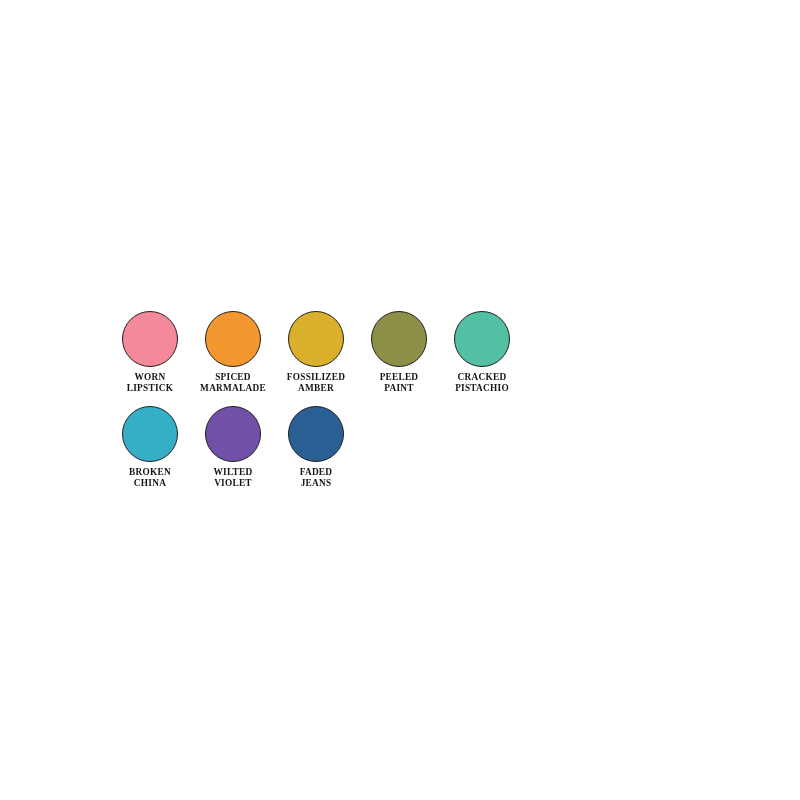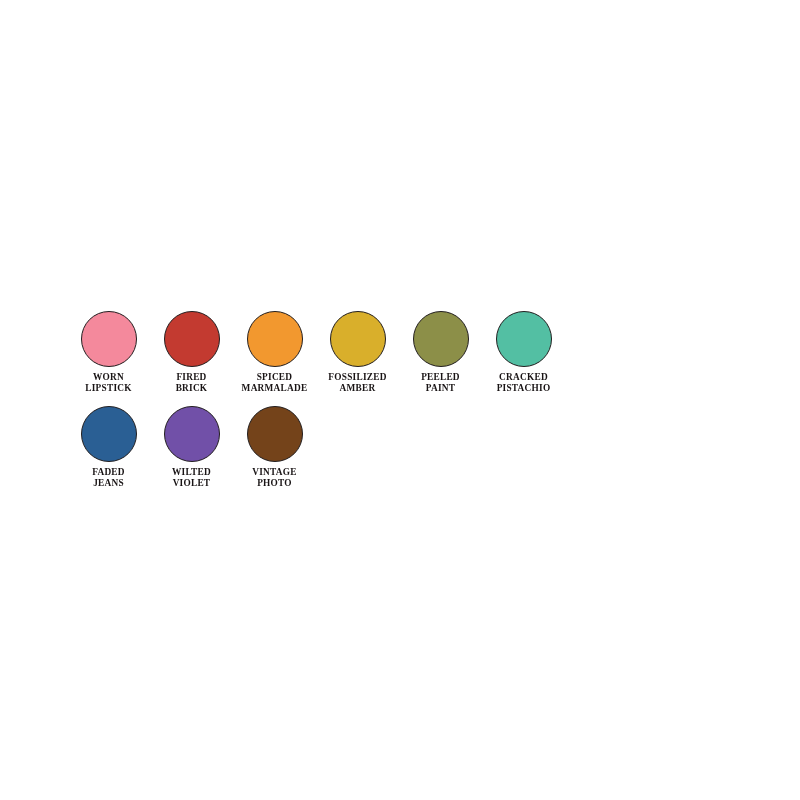--- a/index.html
+++ b/index.html
@@ -84,10 +84,6 @@
         <span class="swatch-label"><span class="line1">WORN</span><span class="line2">LIPSTICK</span></span>
       </div>
       <div class="swatch-cell">
-        <span class="swatch-disc" style="background-color: rgb(195, 58, 48); border-color: rgb(35, 31, 32);"></span>
-        <span class="swatch-label"><span class="line1">FIRED</span><span class="line2">BRICK</span></span>
-      </div>
-      <div class="swatch-cell">
         <span class="swatch-disc" style="background-color: rgb(242, 152, 47); border-color: rgb(35, 31, 32);"></span>
         <span class="swatch-label"><span class="line1">SPICED</span><span class="line2">MARMALADE</span></span>
       </div>

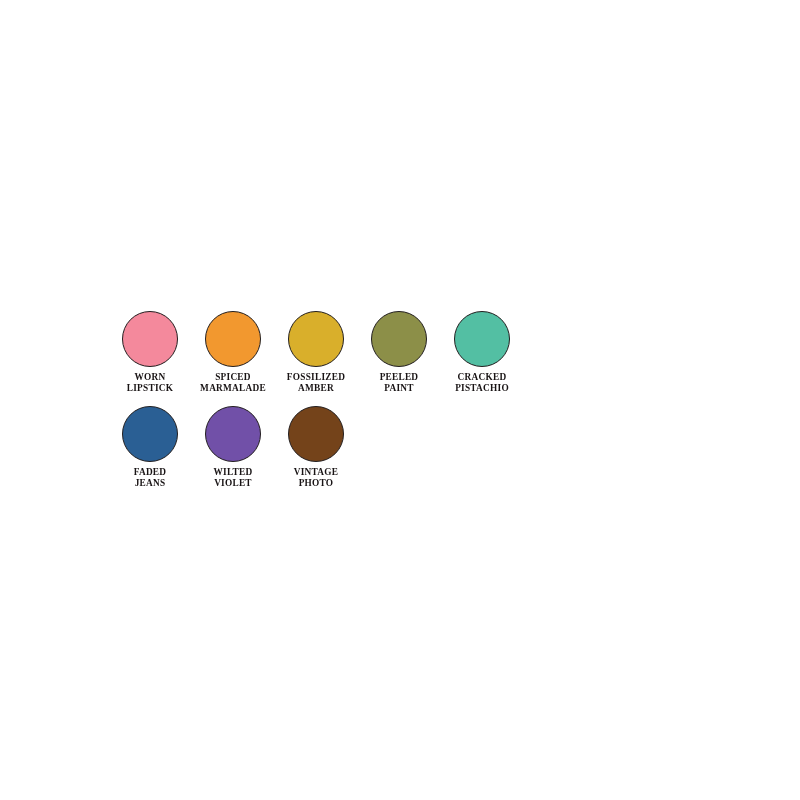--- a/index.html
+++ b/index.html
@@ -103,6 +103,10 @@
 
     <div class="swatch-row">
       <div class="swatch-cell">
+        <span class="swatch-disc" style="background-color: rgb(53, 175, 198); border-color: rgb(35, 31, 32);"></span>
+        <span class="swatch-label"><span class="line1">BROKEN</span><span class="line2">CHINA</span></span>
+      </div>
+      <div class="swatch-cell">
         <span class="swatch-disc" style="background-color: rgb(42, 95, 148); border-color: rgb(35, 31, 32);"></span>
         <span class="swatch-label"><span class="line1">FADED</span><span class="line2">JEANS</span></span>
       </div>

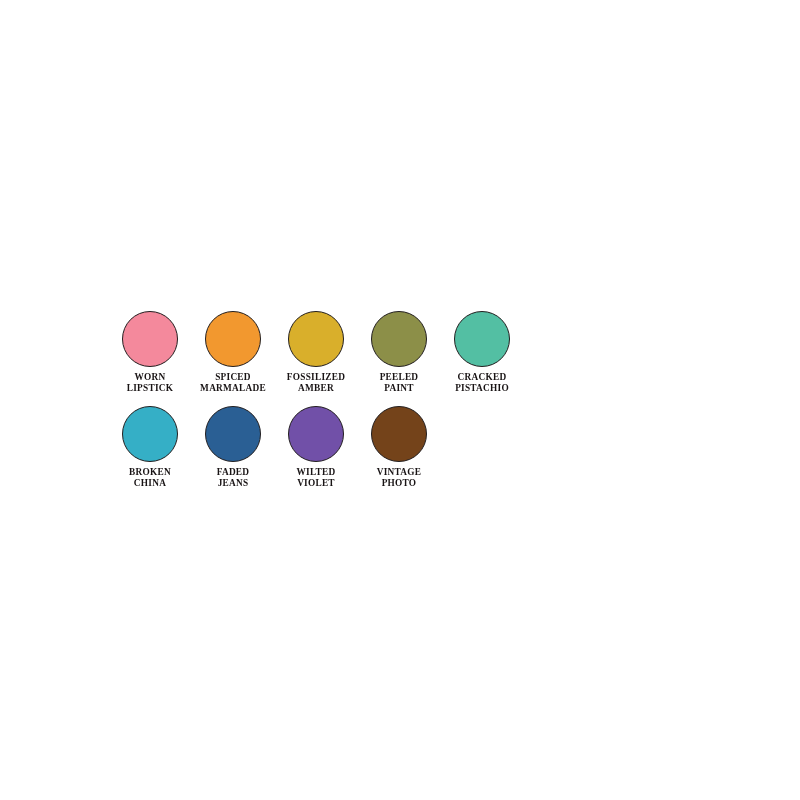--- a/index.html
+++ b/index.html
@@ -107,12 +107,12 @@
         <span class="swatch-label"><span class="line1">BROKEN</span><span class="line2">CHINA</span></span>
       </div>
       <div class="swatch-cell">
+        <span class="swatch-disc" style="background-color: rgb(113, 80, 168); border-color: rgb(35, 31, 32);"></span>
+        <span class="swatch-label"><span class="line1">WILTED</span><span class="line2">VIOLET</span></span>
+      </div>
+      <div class="swatch-cell">
         <span class="swatch-disc" style="background-color: rgb(42, 95, 148); border-color: rgb(35, 31, 32);"></span>
         <span class="swatch-label"><span class="line1">FADED</span><span class="line2">JEANS</span></span>
-      </div>
-      <div class="swatch-cell">
-        <span class="swatch-disc" style="background-color: rgb(113, 80, 168); border-color: rgb(35, 31, 32);"></span>
-        <span class="swatch-label"><span class="line1">WILTED</span><span class="line2">VIOLET</span></span>
       </div>
       <div class="swatch-cell">
         <span class="swatch-disc" style="background-color: rgb(116, 67, 26); border-color: rgb(35, 31, 32);"></span>

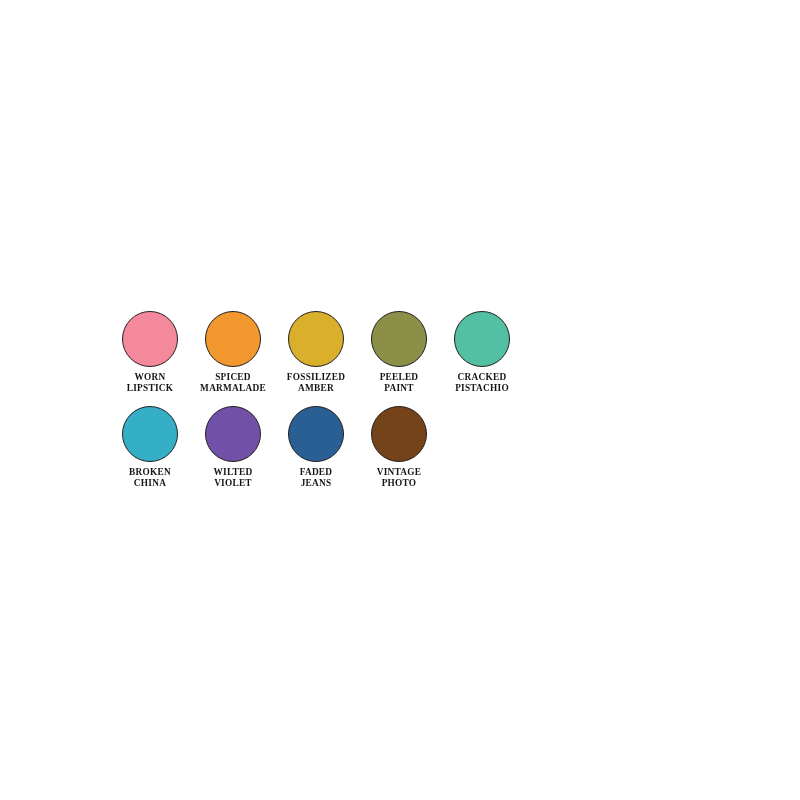--- a/index.html
+++ b/index.html
@@ -114,10 +114,6 @@
         <span class="swatch-disc" style="background-color: rgb(42, 95, 148); border-color: rgb(35, 31, 32);"></span>
         <span class="swatch-label"><span class="line1">FADED</span><span class="line2">JEANS</span></span>
       </div>
-      <div class="swatch-cell">
-        <span class="swatch-disc" style="background-color: rgb(116, 67, 26); border-color: rgb(35, 31, 32);"></span>
-        <span class="swatch-label"><span class="line1">VINTAGE</span><span class="line2">PHOTO</span></span>
-      </div>
     </div>
 
   </div>

